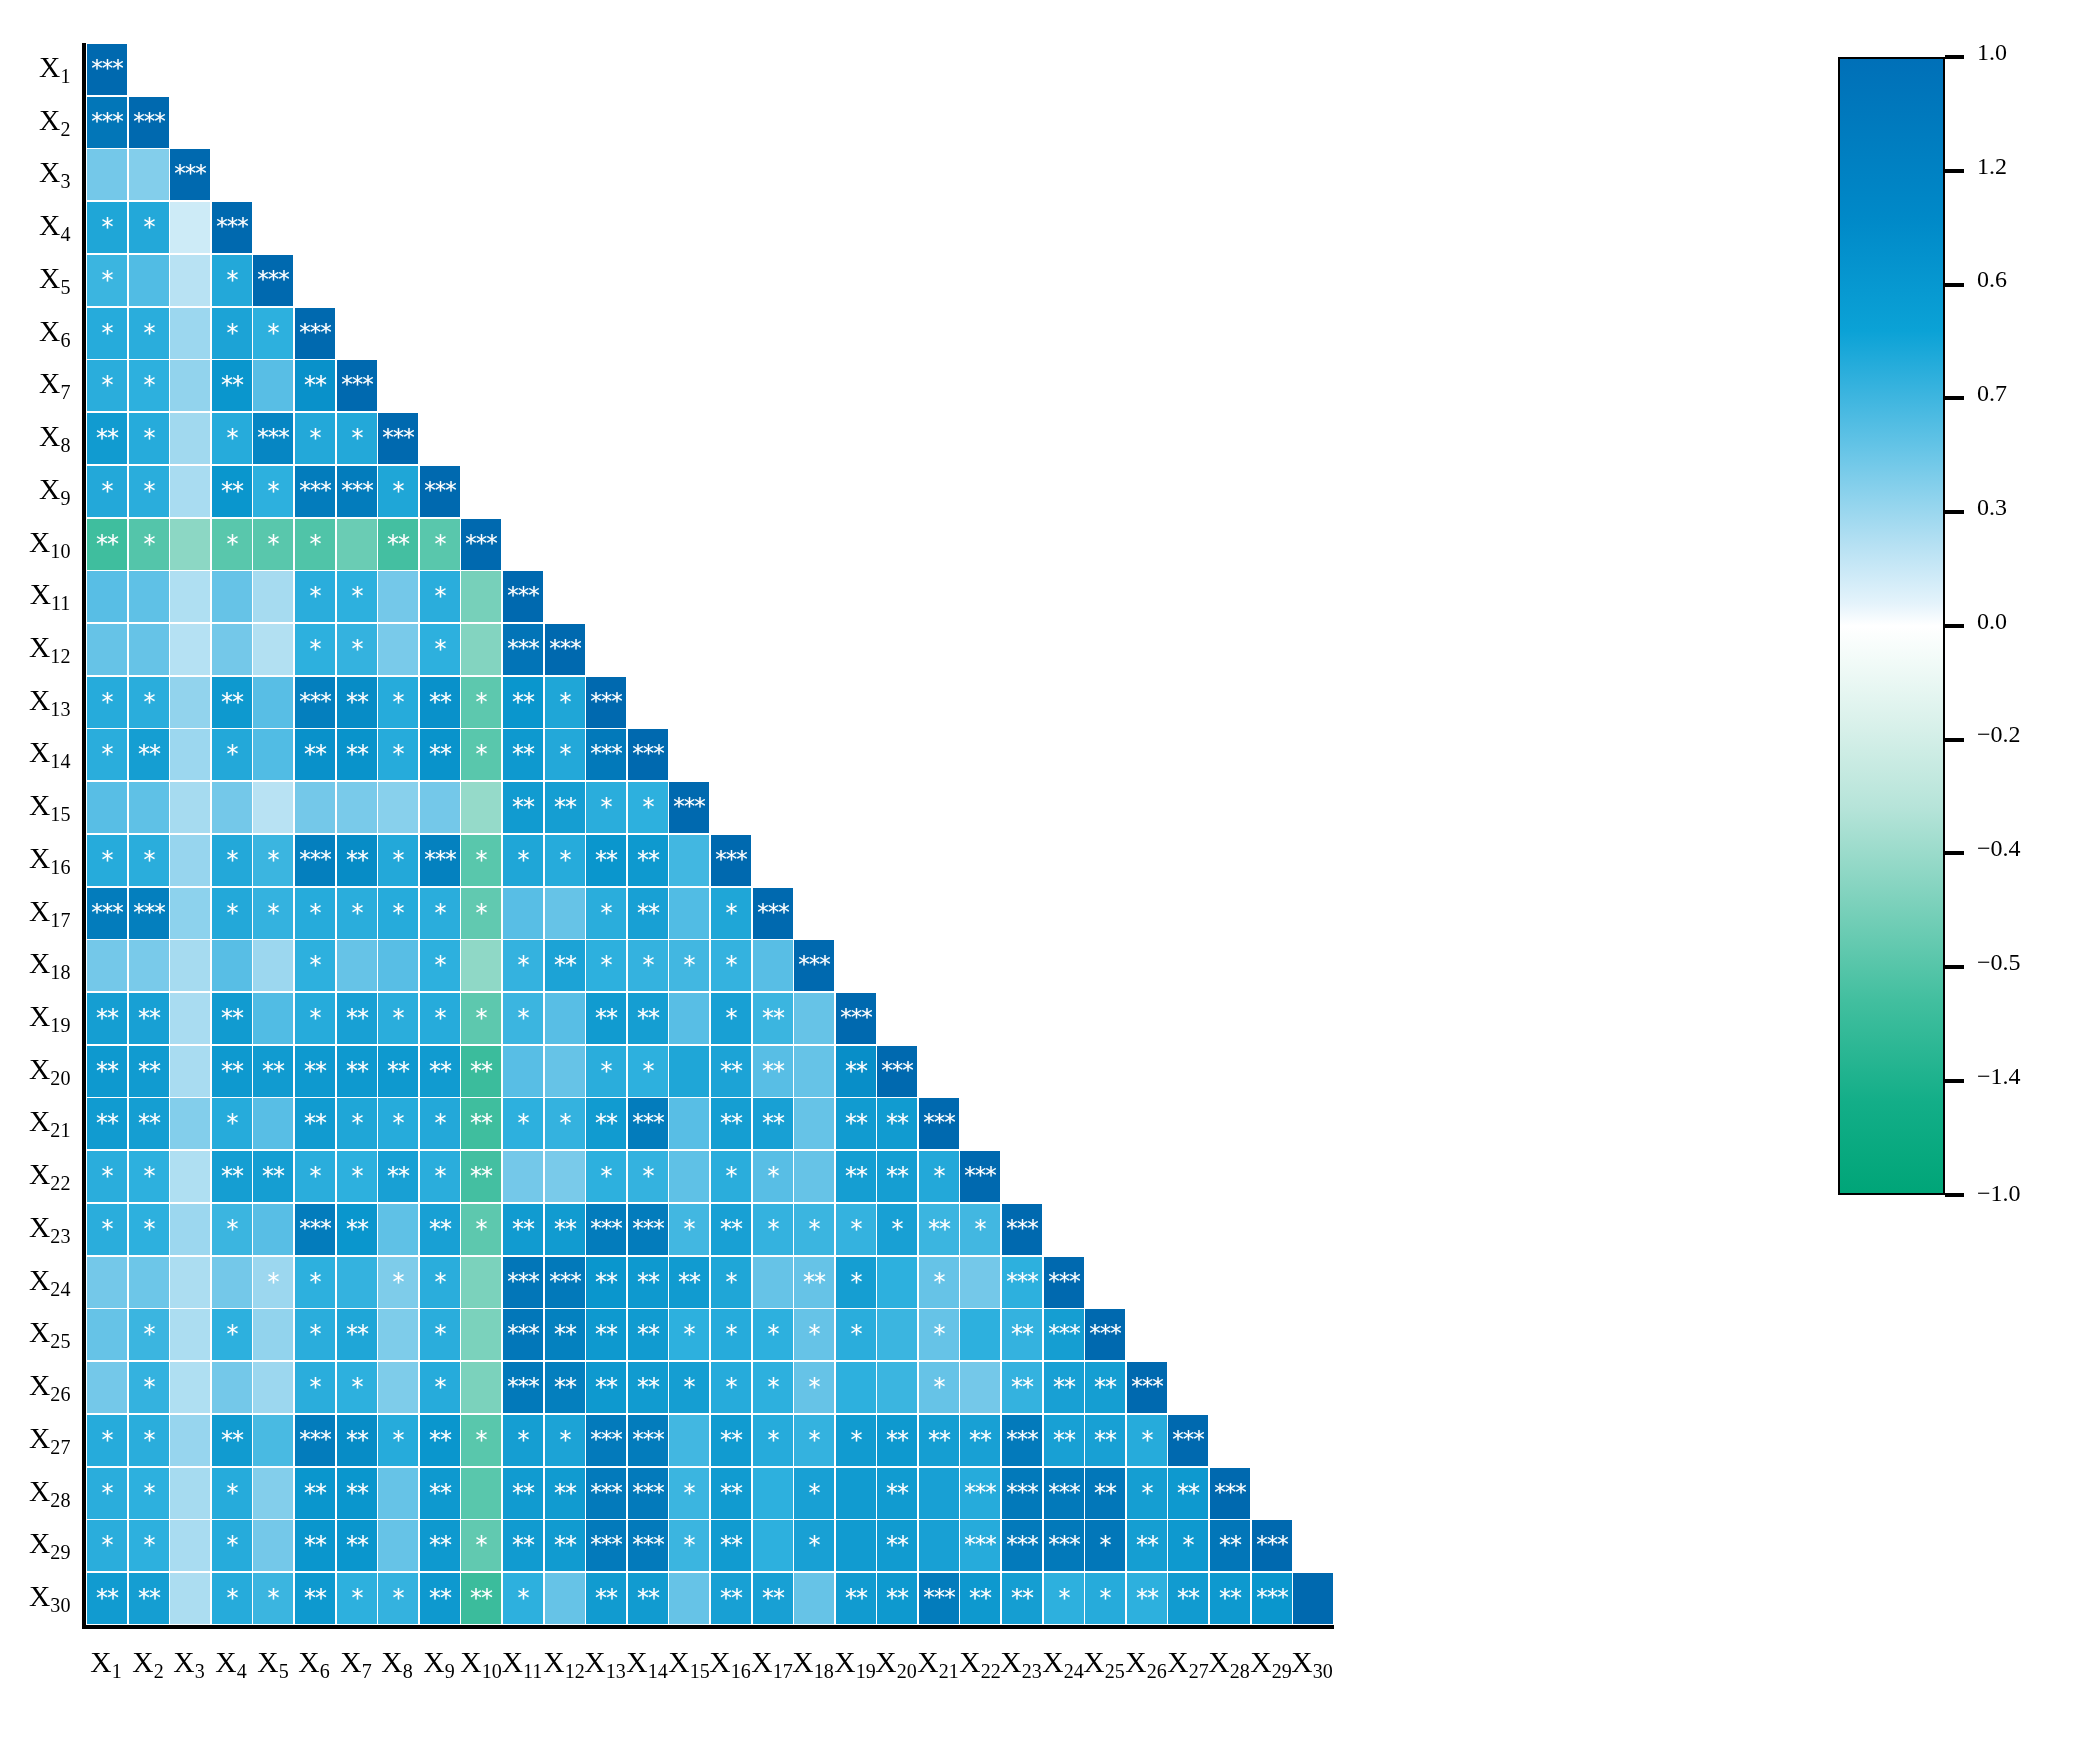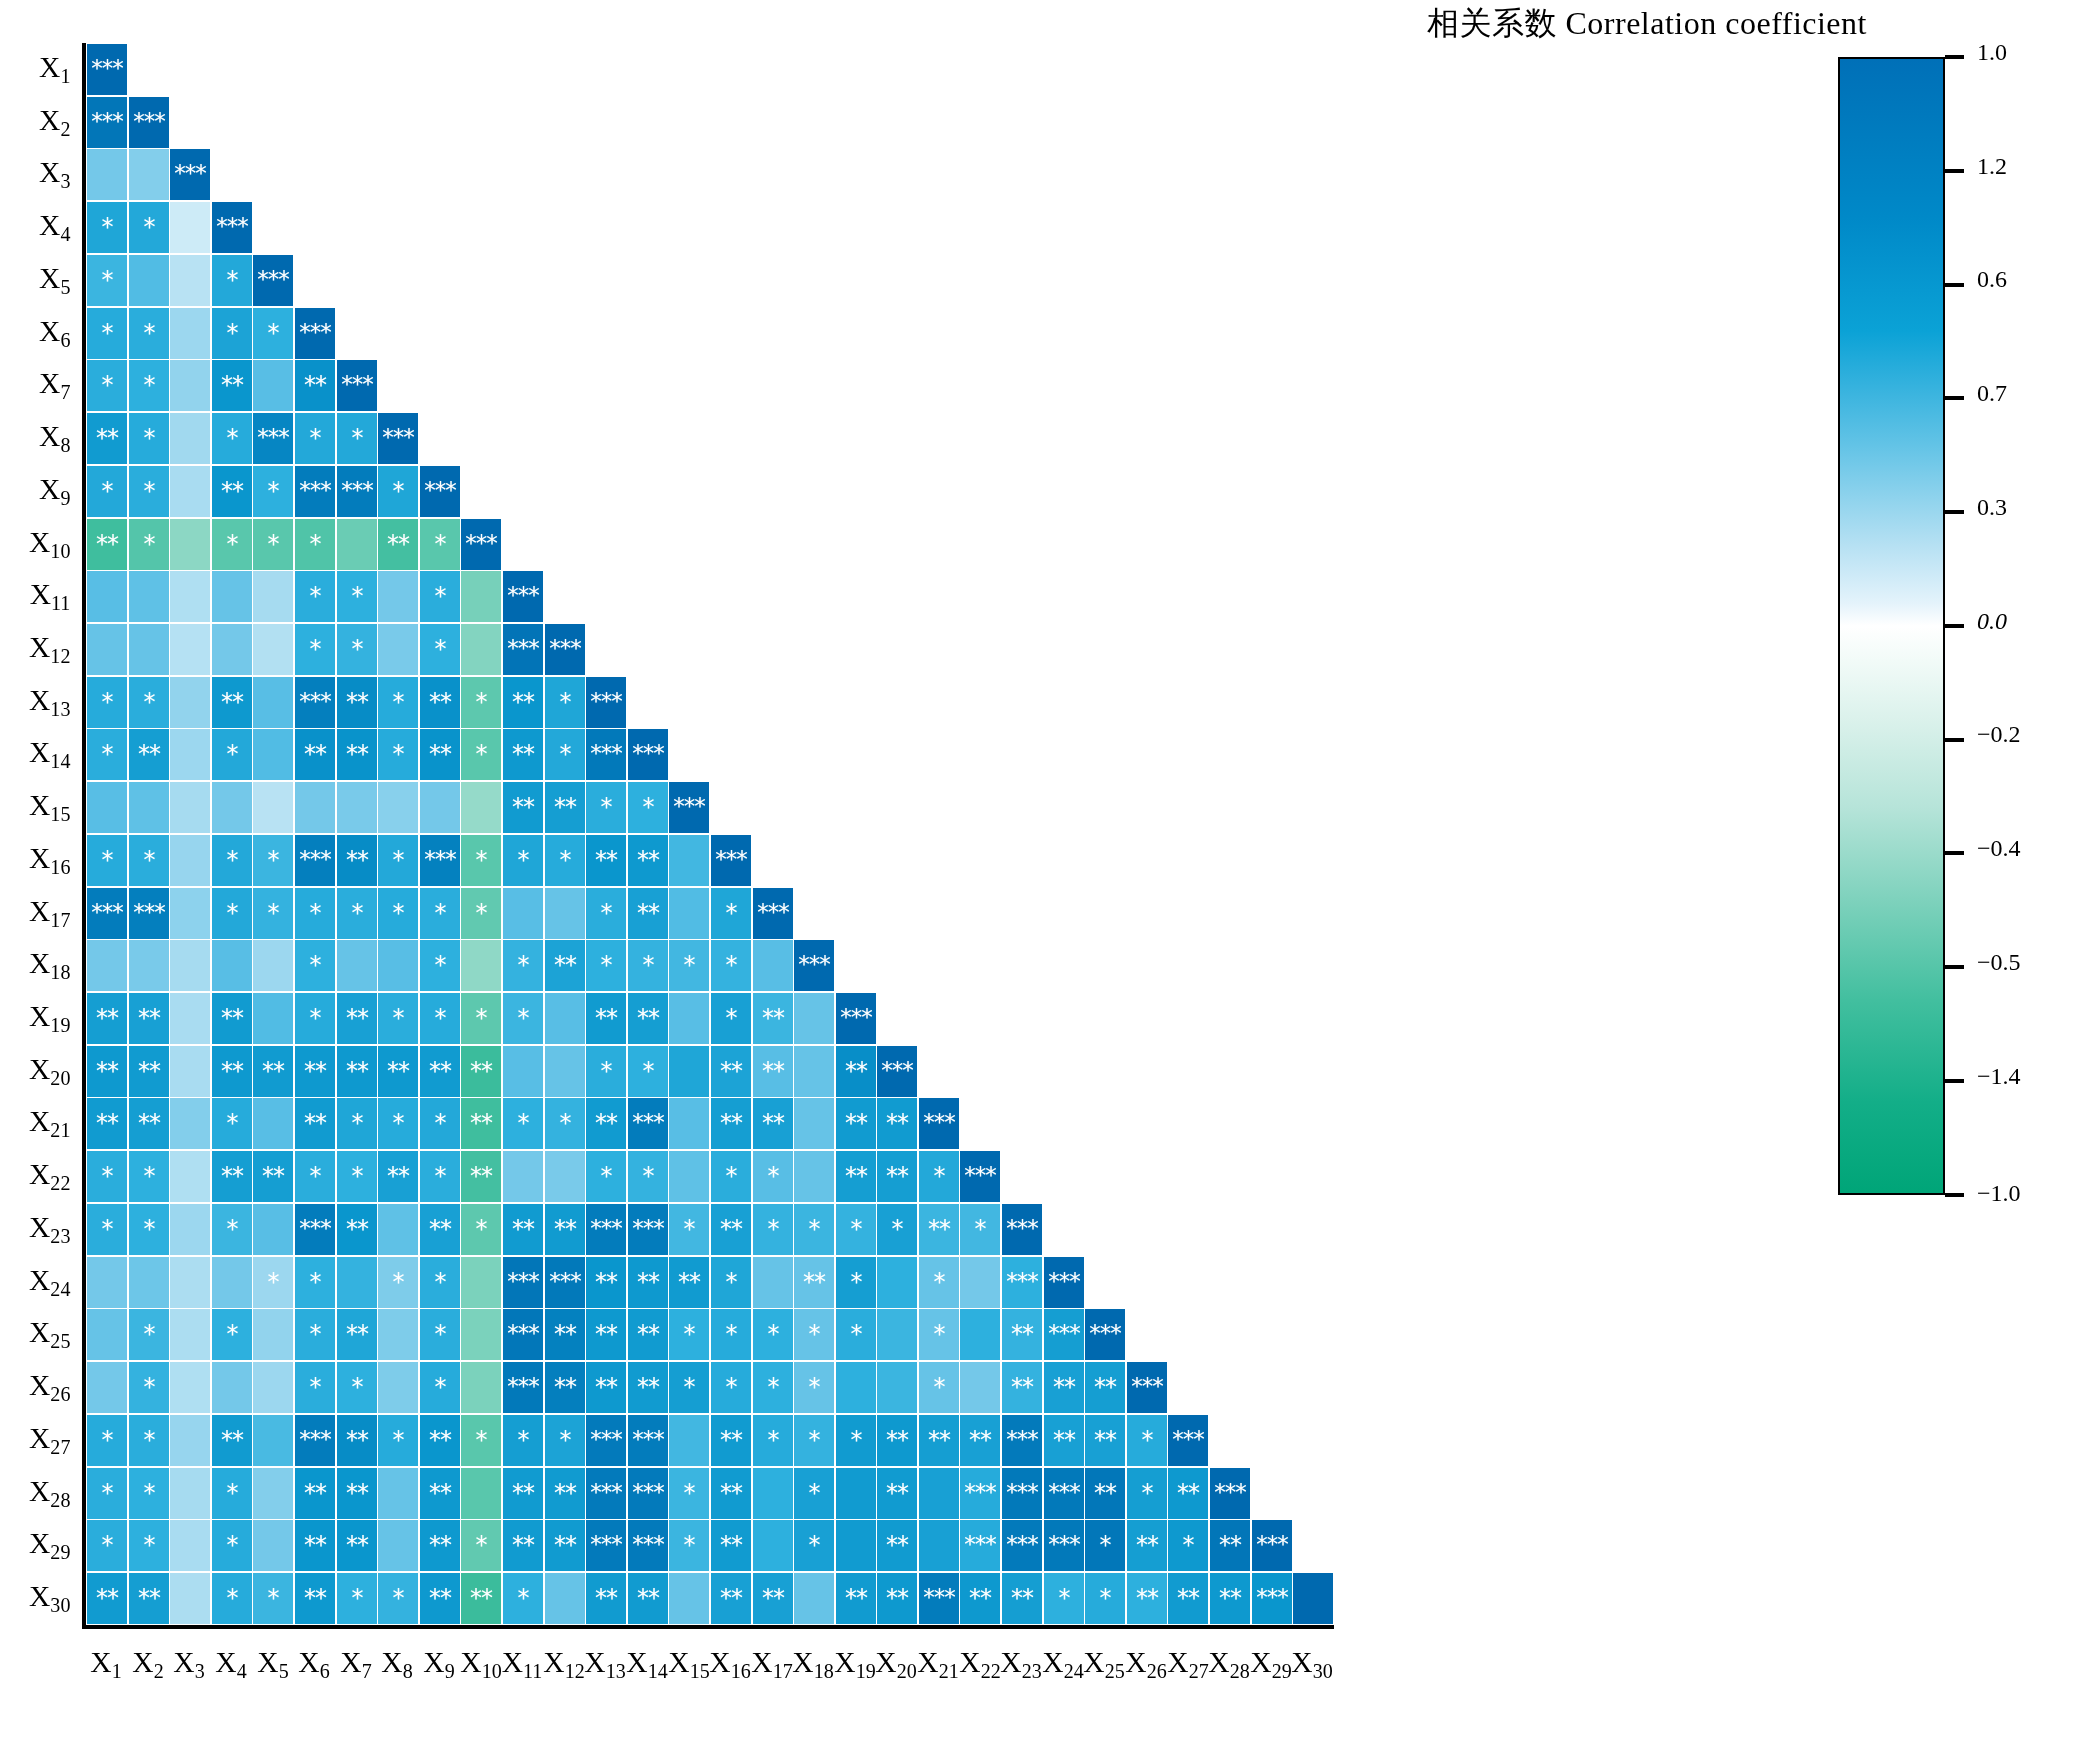--- a/index.html
+++ b/index.html
@@ -148,7 +148,6 @@
 
 <div id="root">
 
-  <div id="cbar-title">相关系数 Correlation coefficient</div>
 
   <div id="axis-left-spine"></div>
   <div id="axis-bottom-spine"></div>

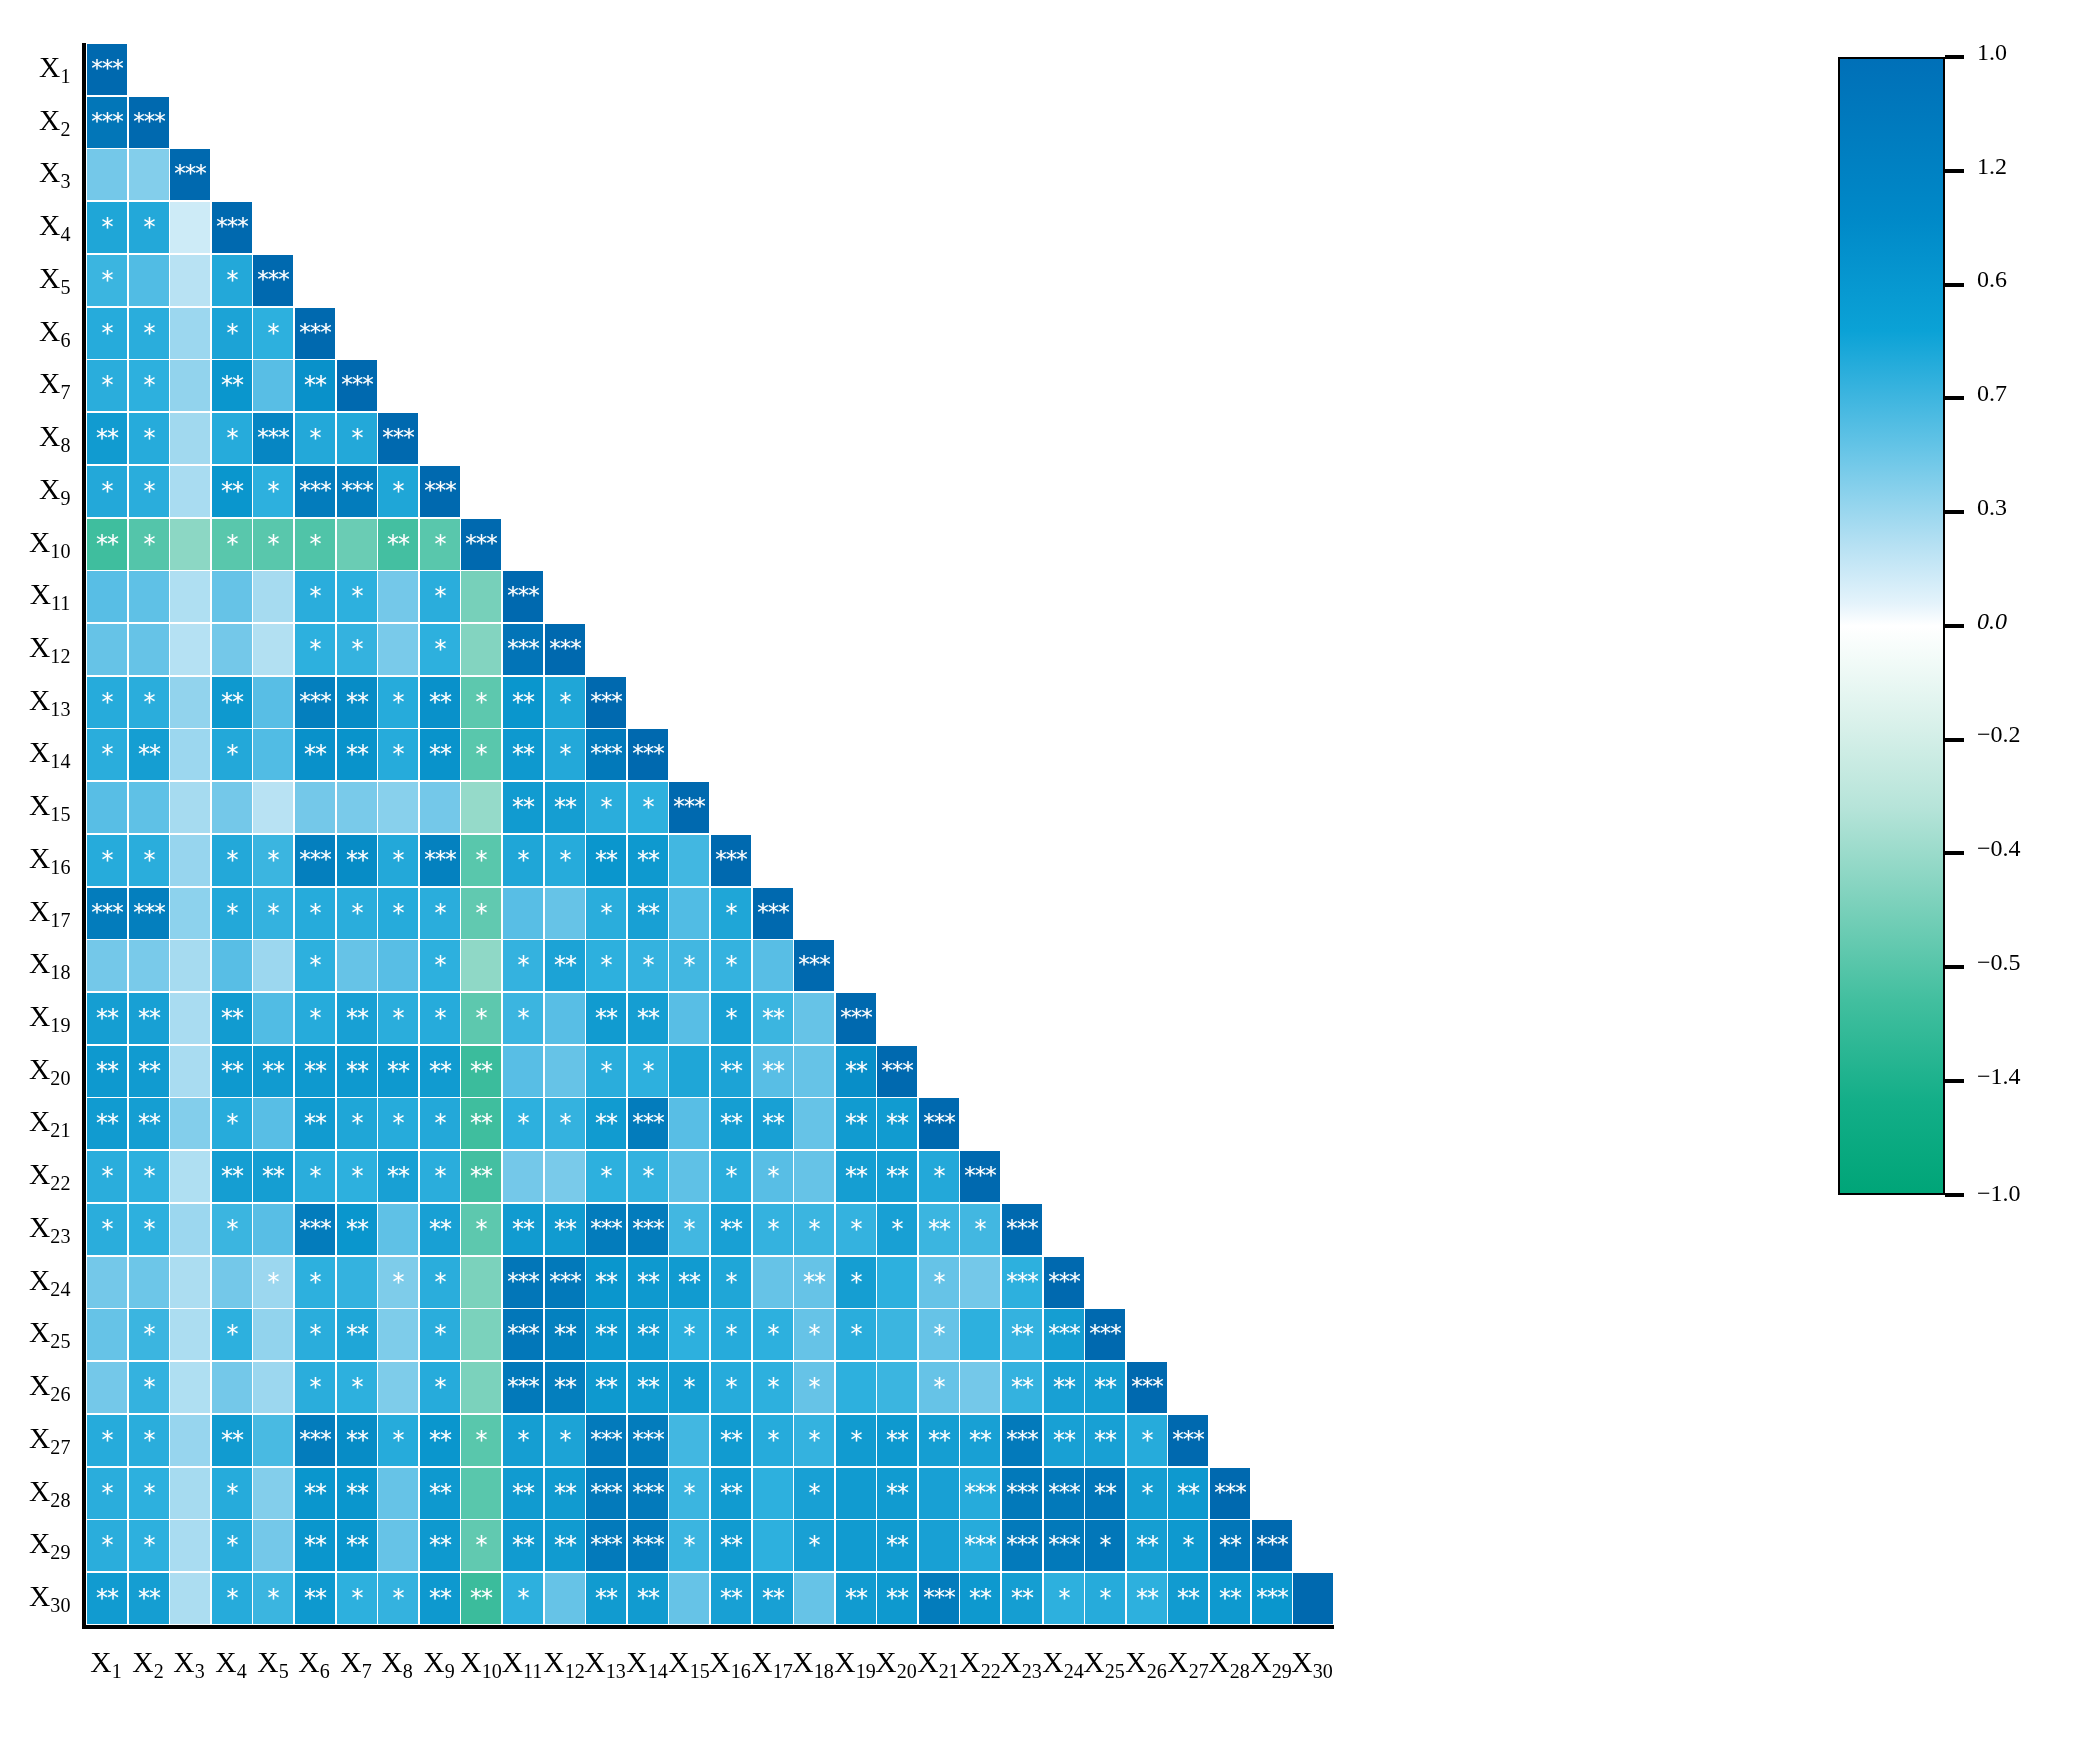--- a/index.html
+++ b/index.html
@@ -1381,7 +1381,7 @@
       <div class="ctick" style="top: 453px;"></div>
       <div class="clab" style="top: 438px;">0.3</div>
       <div class="ctick" style="top: 567px;"></div>
-      <div class="clab" style="top: 552px; font-style: italic;">0.0</div>
+      <div class="clab" style="top: 552px;">0.0</div>
       <div class="ctick" style="top: 681px;"></div>
       <div class="clab" style="top: 665px;">−0.2</div>
       <div class="ctick" style="top: 794px;"></div>

